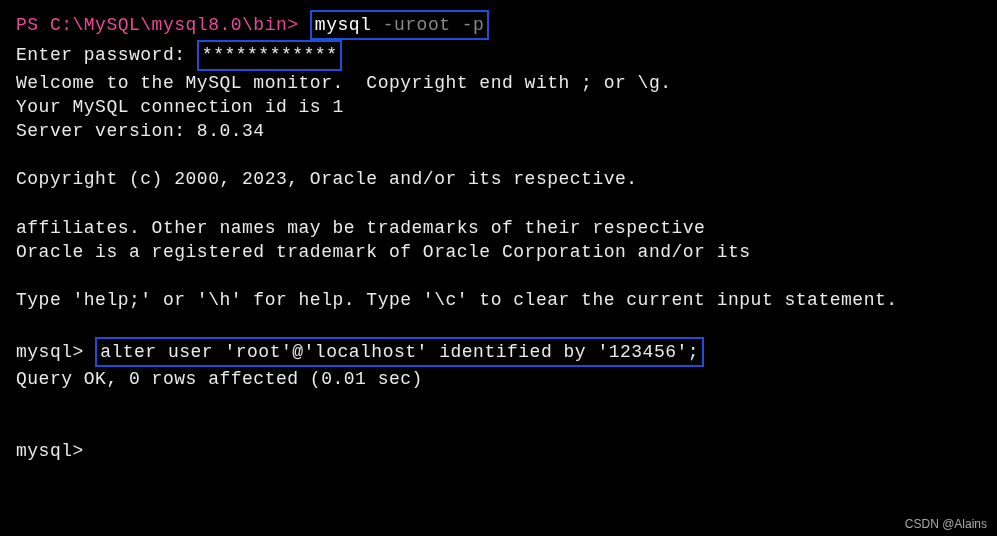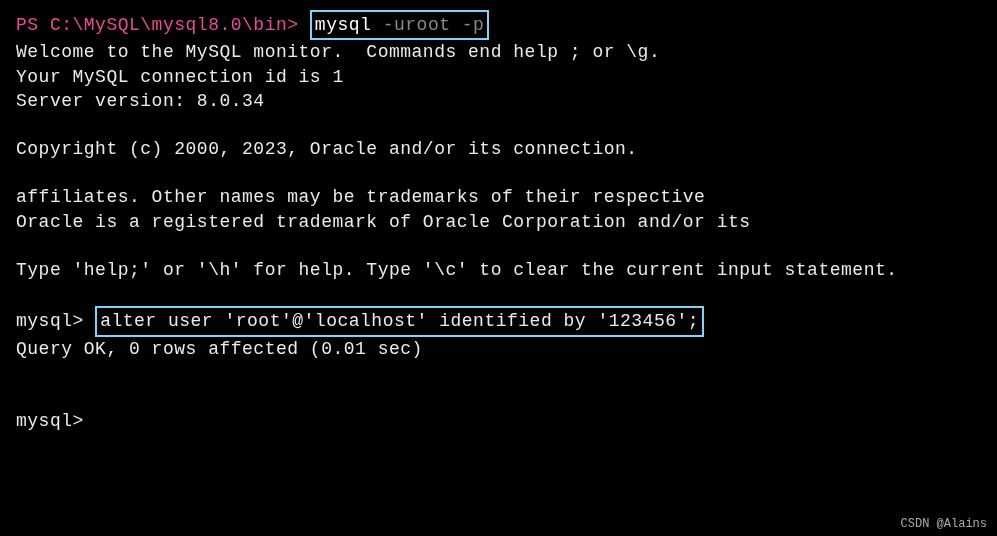--- a/index.html
+++ b/index.html
@@ -33,7 +33,7 @@
       color: #888888;
     }
     .highlight-box {
-      border: 2px solid #7dd3fc;
+      border: 2px solid #1d4ed8;
       padding: 1px 3px;
       display: inline-block;
     }

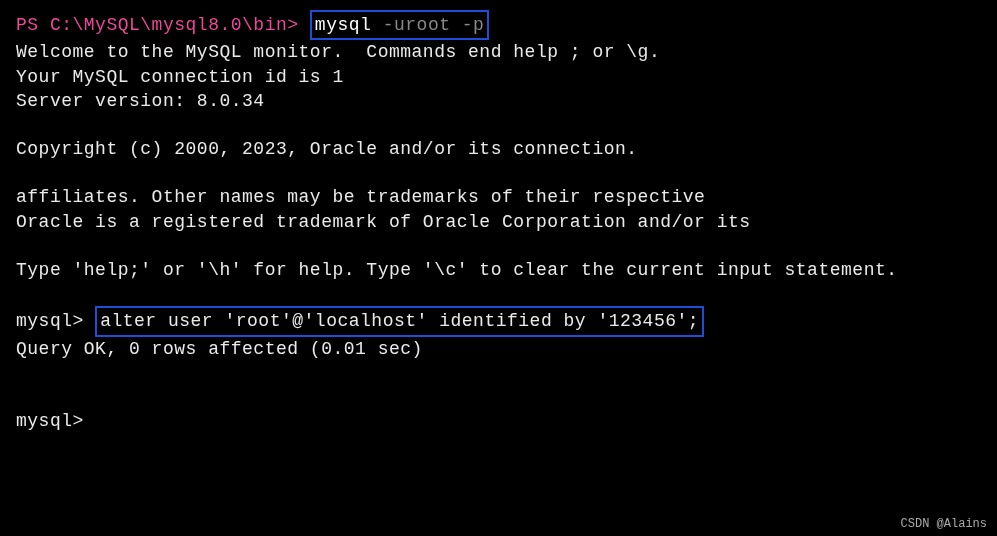--- a/index.html
+++ b/index.html
@@ -55,6 +55,7 @@
 
 <div>
   <div class="line"><span class="prompt">PS C:\MySQL\mysql8.0\bin&gt;</span> <span class="highlight-box"><span class="cmd-white">mysql</span><span class="cmd-gray"> -uroot -p</span></span></div>
+  <div class="line"><span>Enter password:</span> <span class="highlight-box">************</span></div>
   <div class="line">Welcome to the MySQL monitor.  Commands end help ; or \g.</div>
   <div class="line">Your MySQL connection id is 1</div>
   <div class="line">Server version: 8.0.34</div>

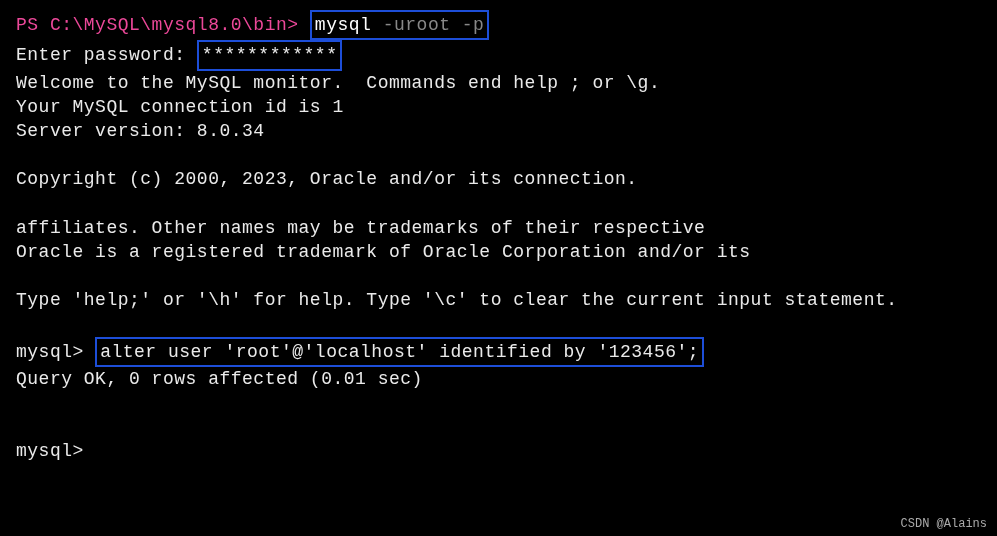--- a/index.html
+++ b/index.html
@@ -56,7 +56,7 @@
 <div>
   <div class="line"><span class="prompt">PS C:\MySQL\mysql8.0\bin&gt;</span> <span class="highlight-box"><span class="cmd-white">mysql</span><span class="cmd-gray"> -uroot -p</span></span></div>
   <div class="line"><span>Enter password:</span> <span class="highlight-box">************</span></div>
-  <div class="line">Welcome to the MySQL monitor.  Commands end help ; or \g.</div>
+  <div class="line">Welcome to the MySQL monitor.  Copyright end with ; or \g.</div>
   <div class="line">Your MySQL connection id is 1</div>
   <div class="line">Server version: 8.0.34</div>
   <div class="blank"></div>

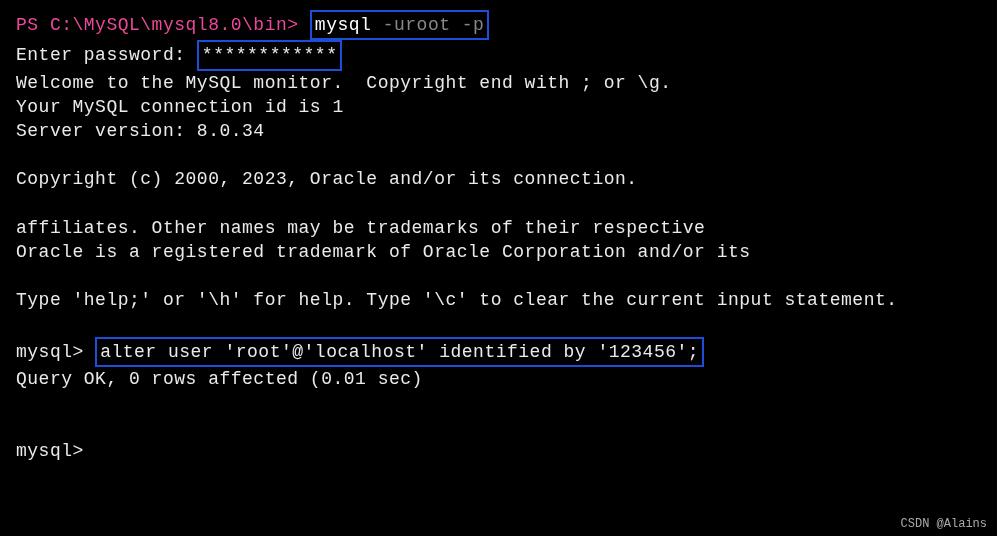--- a/index.html
+++ b/index.html
@@ -60,7 +60,7 @@
   <div class="line">Your MySQL connection id is 1</div>
   <div class="line">Server version: 8.0.34</div>
   <div class="blank"></div>
-  <div class="line">Copyright (c) 2000, 2023, Oracle and/or its connection.</div>
+  <div class="line">Copyright (c) 2000, 2023, Oracle and/or its respective.</div>
   <div class="blank"></div>
   <div class="line">affiliates. Other names may be trademarks of their respective</div>
   <div class="line">Oracle is a registered trademark of Oracle Corporation and/or its</div>

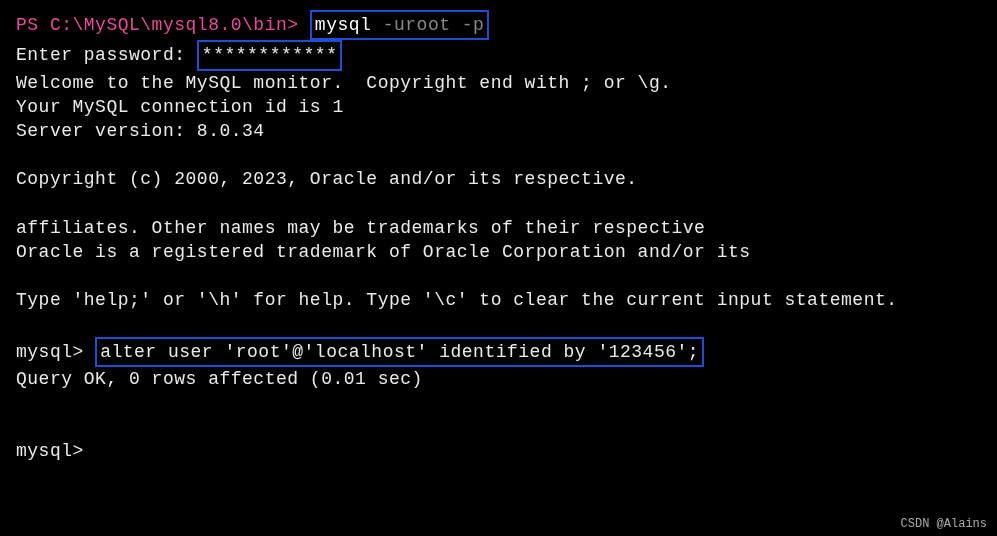--- a/index.html
+++ b/index.html
@@ -43,7 +43,7 @@
       right: 10px;
       font-size: 12px;
       color: #aaaaaa;
-      font-family: Liberation Mono, monospace;
+      font-family: Liberation Sans, sans-serif;
       letter-spacing: 0;
     }
     .blank {

